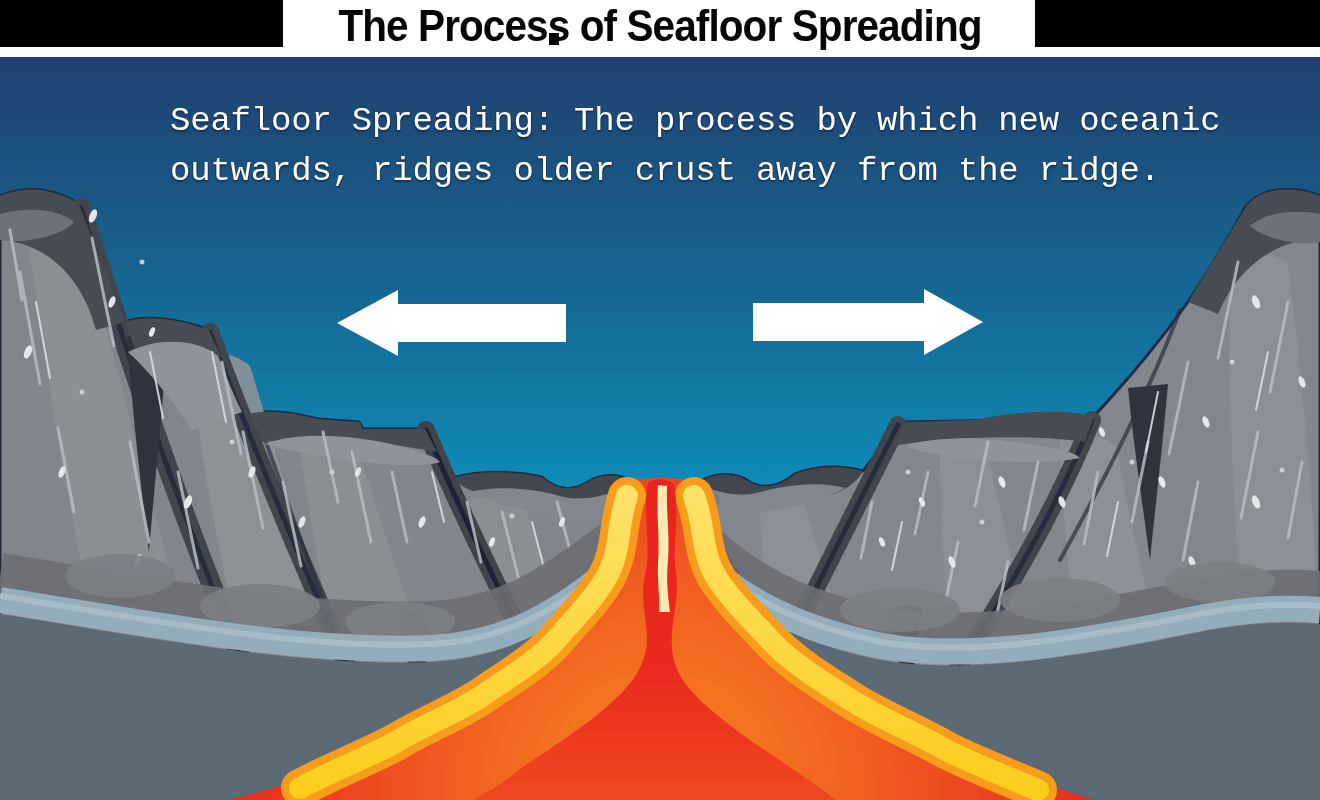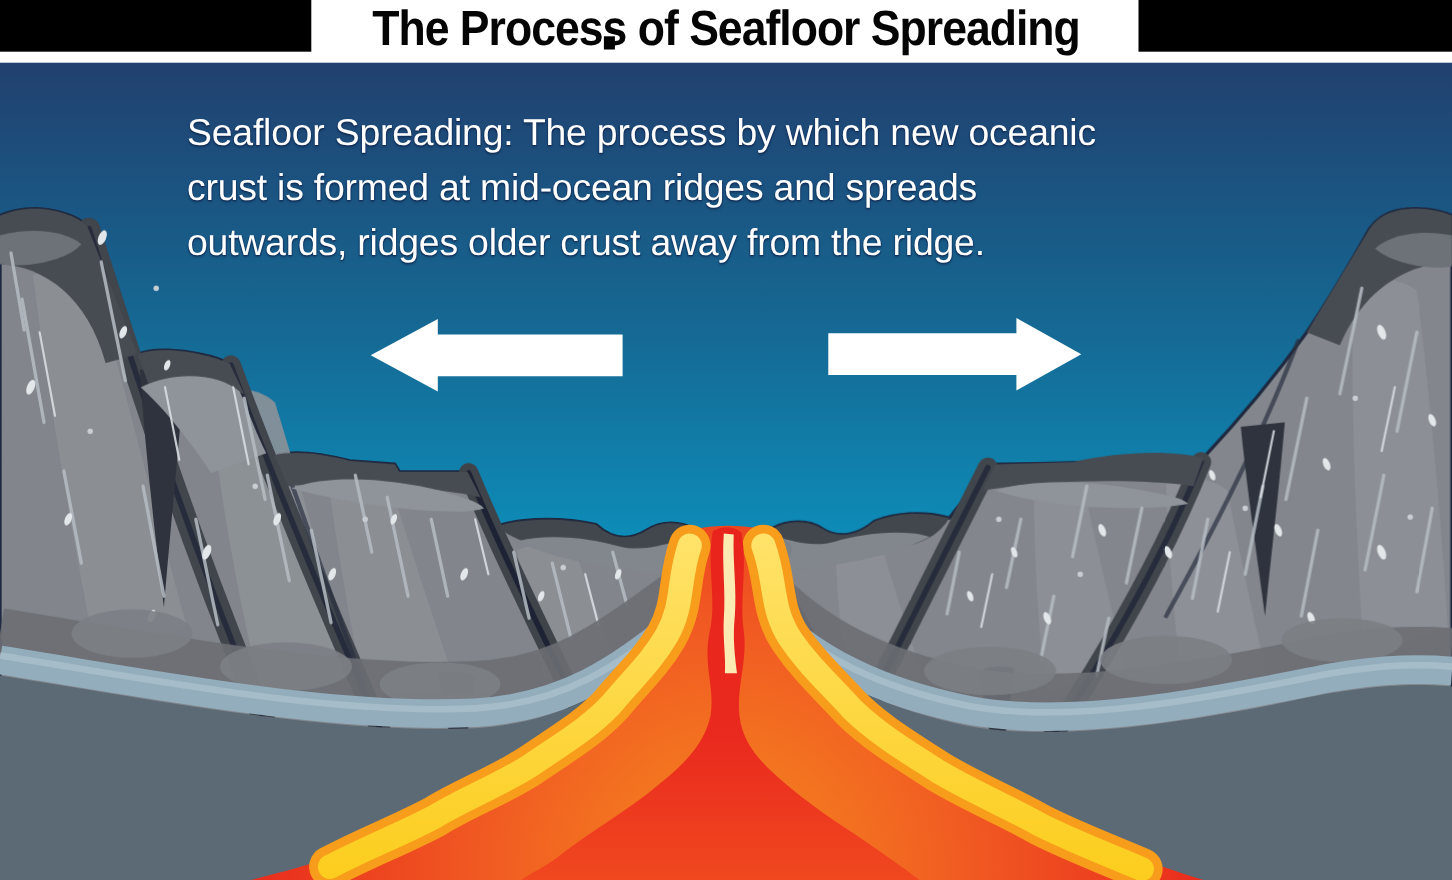--- a/index.html
+++ b/index.html
@@ -19,7 +19,7 @@
   #description{position:absolute;left:170px;top:96px;z-index:4;color:#ffffff;
       font-size:34px;line-height:50px;letter-spacing:-0.2px;
       text-shadow:0 2px 2px rgba(12,34,70,.55), 1px 1px 0 rgba(18,44,90,.45), -1px 1px 0 rgba(18,44,90,.35);}
-  .desc-line{white-space:nowrap;}
+  .desc-line{white-space:nowrap;font-family:Liberation Mono, monospace;}
 </style>
 </head>
 <body>

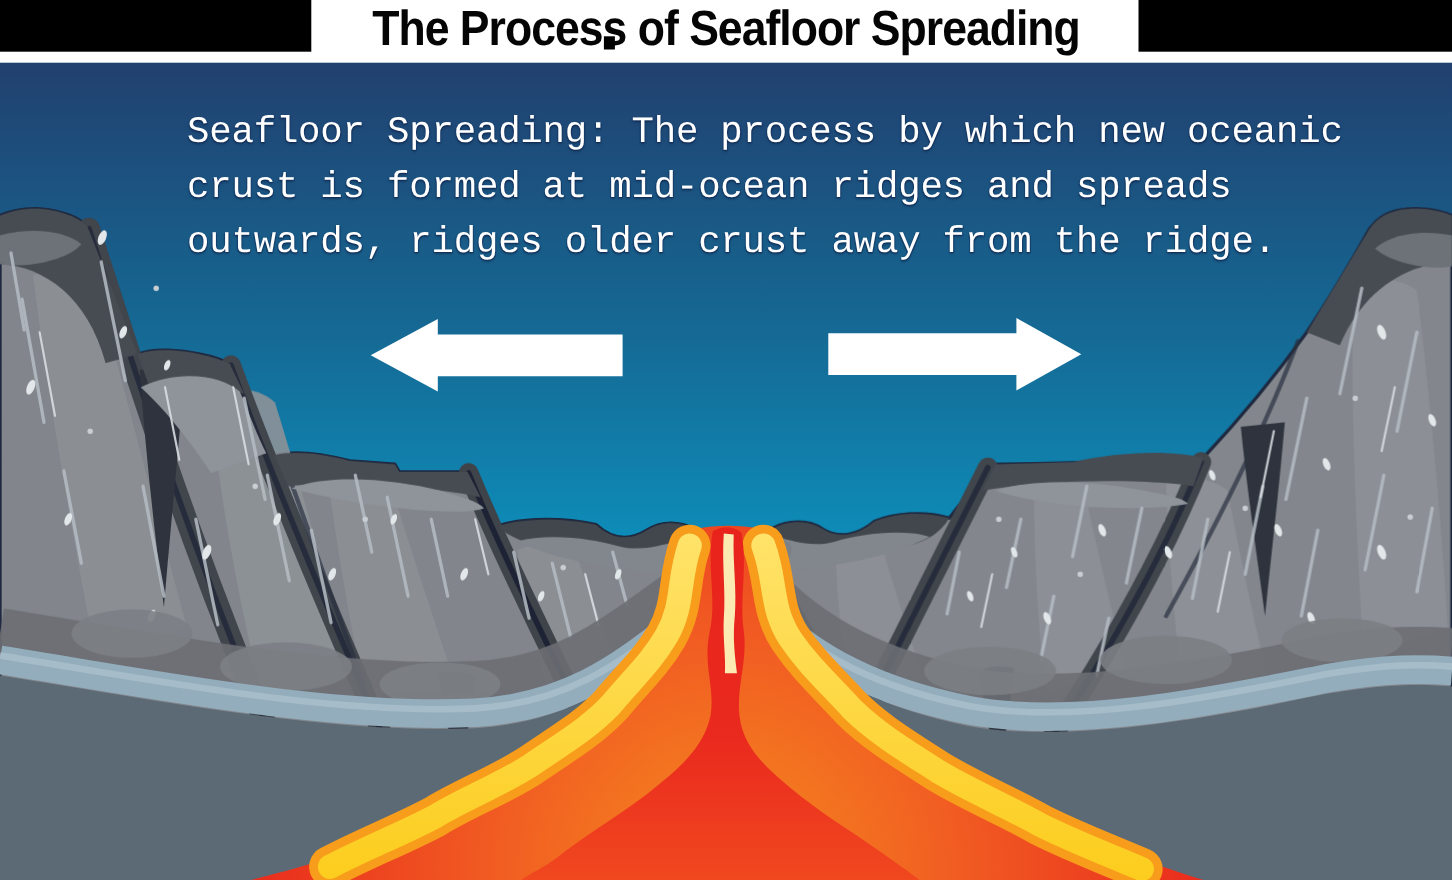--- a/index.html
+++ b/index.html
@@ -294,7 +294,6 @@
 
   <div id="description">
     <div class="desc-line">Seafloor Spreading: The process by which new oceanic</div>
-    <div class="desc-line">crust is formed at mid-ocean ridges and spreads</div>
     <div class="desc-line">outwards, ridges older crust away from the ridge.</div>
   </div>
 

